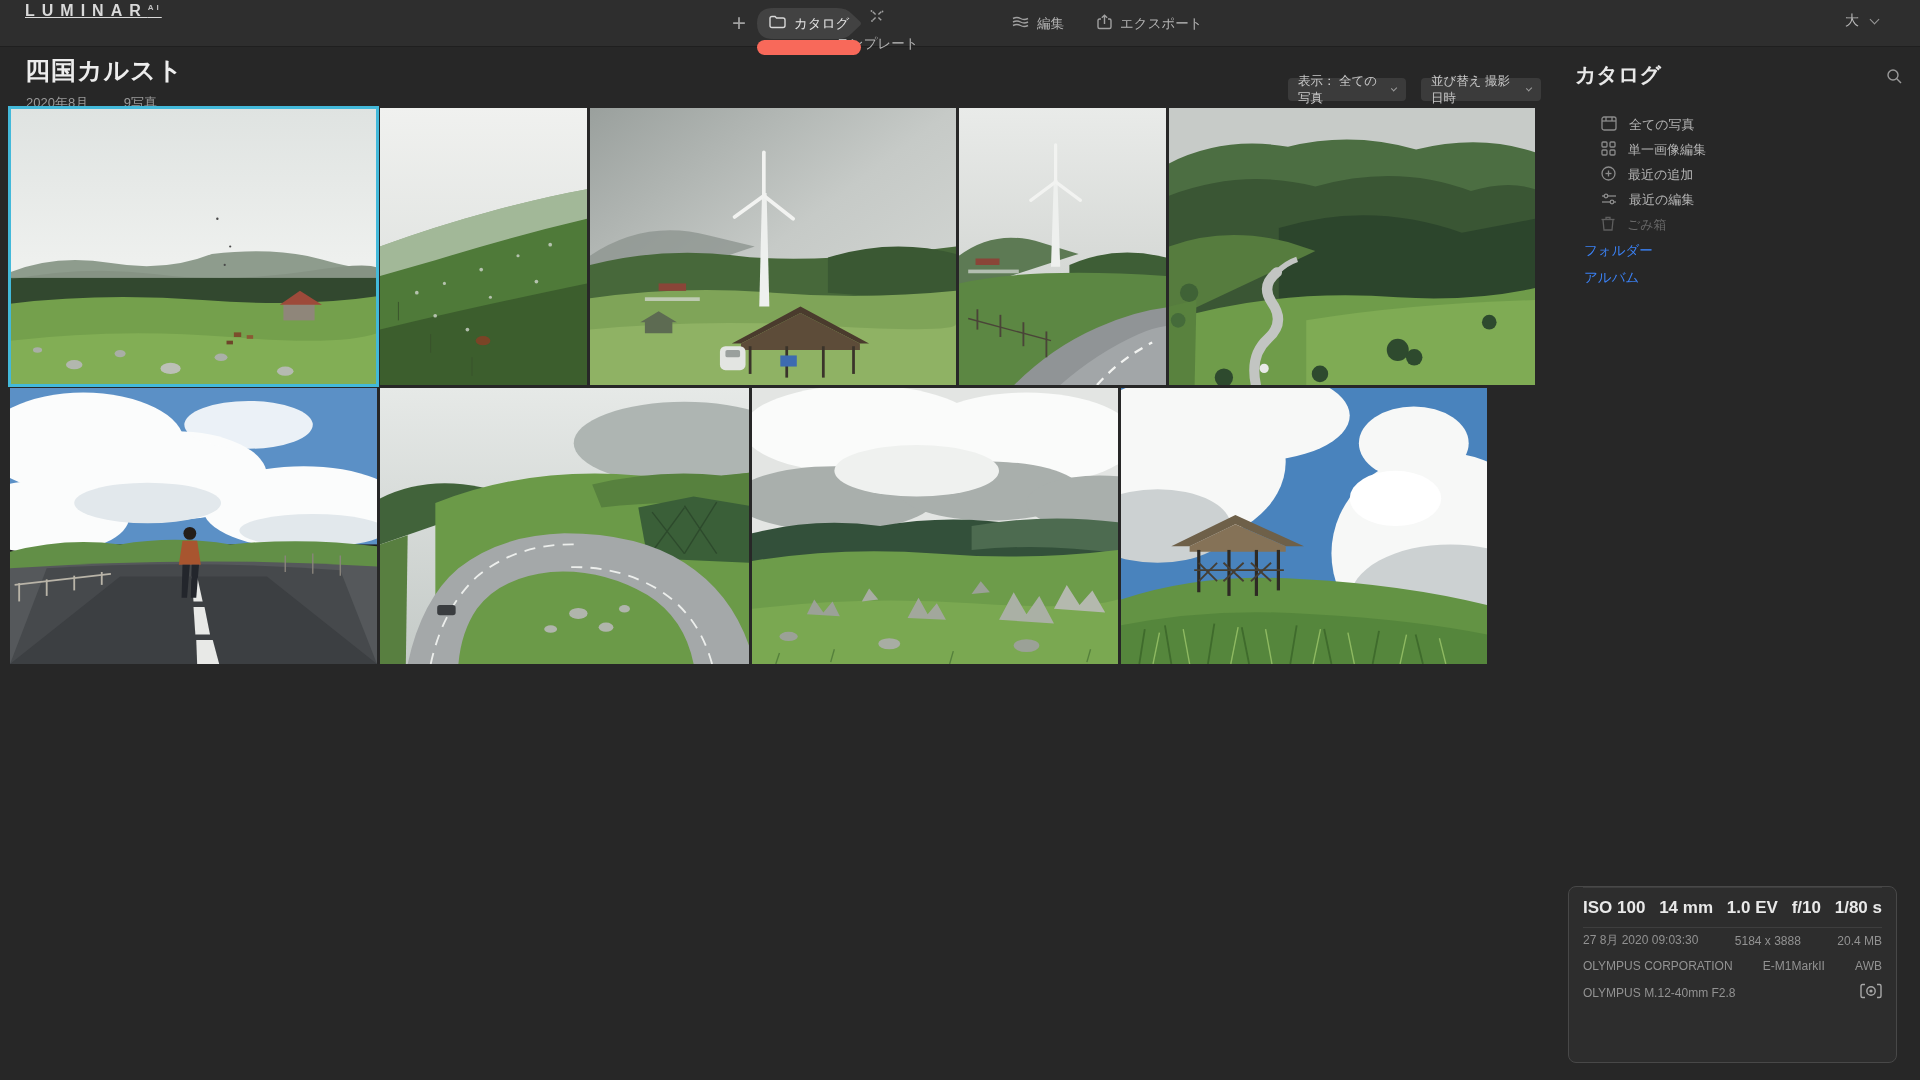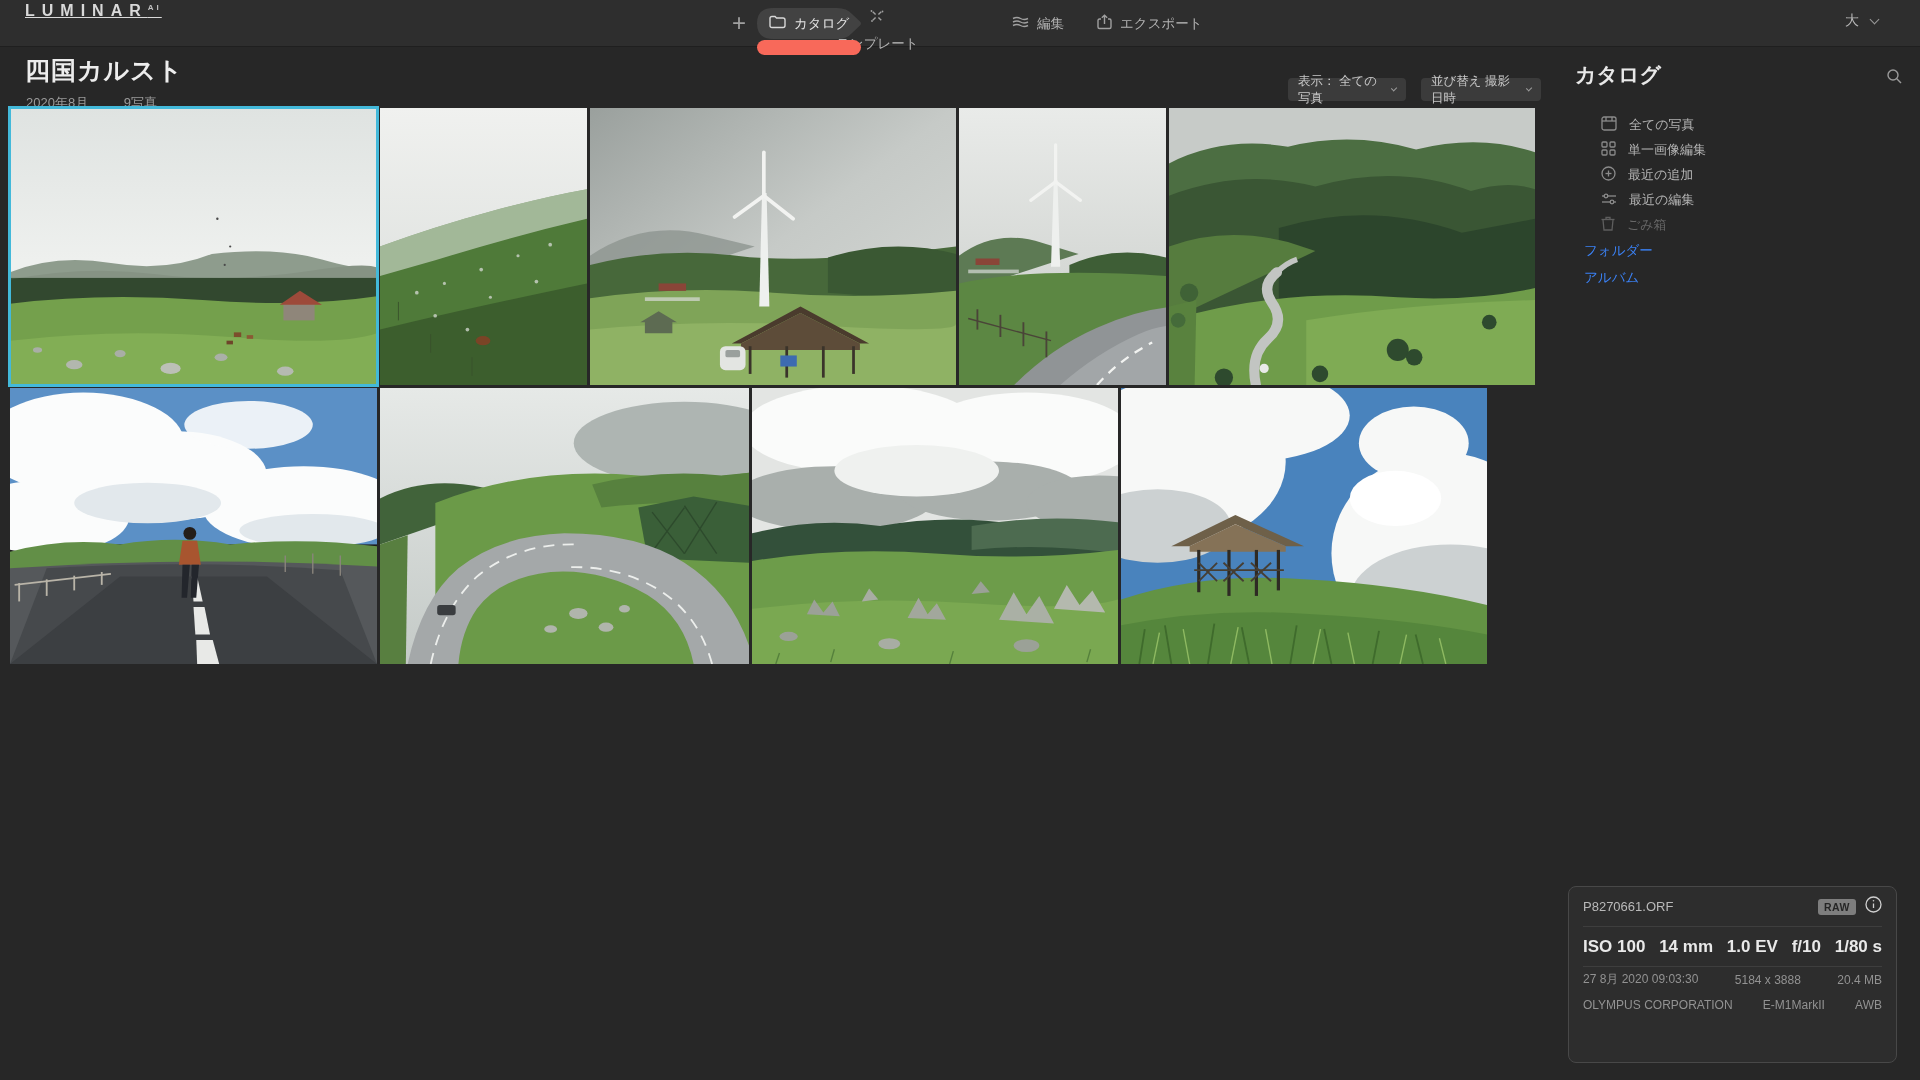--- a/index.html
+++ b/index.html
@@ -556,17 +556,6 @@
   <div class="side-section" style="top:269px;">アルバム</div>
 
   <div class="info-panel">
-    <div class="ip-row1">
-      <span class="ip-filename">P8270661.ORF</span>
-      <span class="ip-raw">RAW</span>
-      <span>
-        <svg width="17" height="17" viewBox="0 0 17 17" fill="none" stroke="#cfcfcf" stroke-width="1.3">
-          <circle cx="8.5" cy="8.5" r="7.5"></circle>
-            <line x1="8.5" y1="7.5" x2="8.5" y2="12"></line>
-            <circle cx="8.5" cy="4.8" r="0.8" fill="#cfcfcf" stroke="none"></circle>
-        </svg>
-      </span>
-    </div>
     <div class="ip-div"></div>
     <div class="ip-exif">
       <span>ISO 100</span>

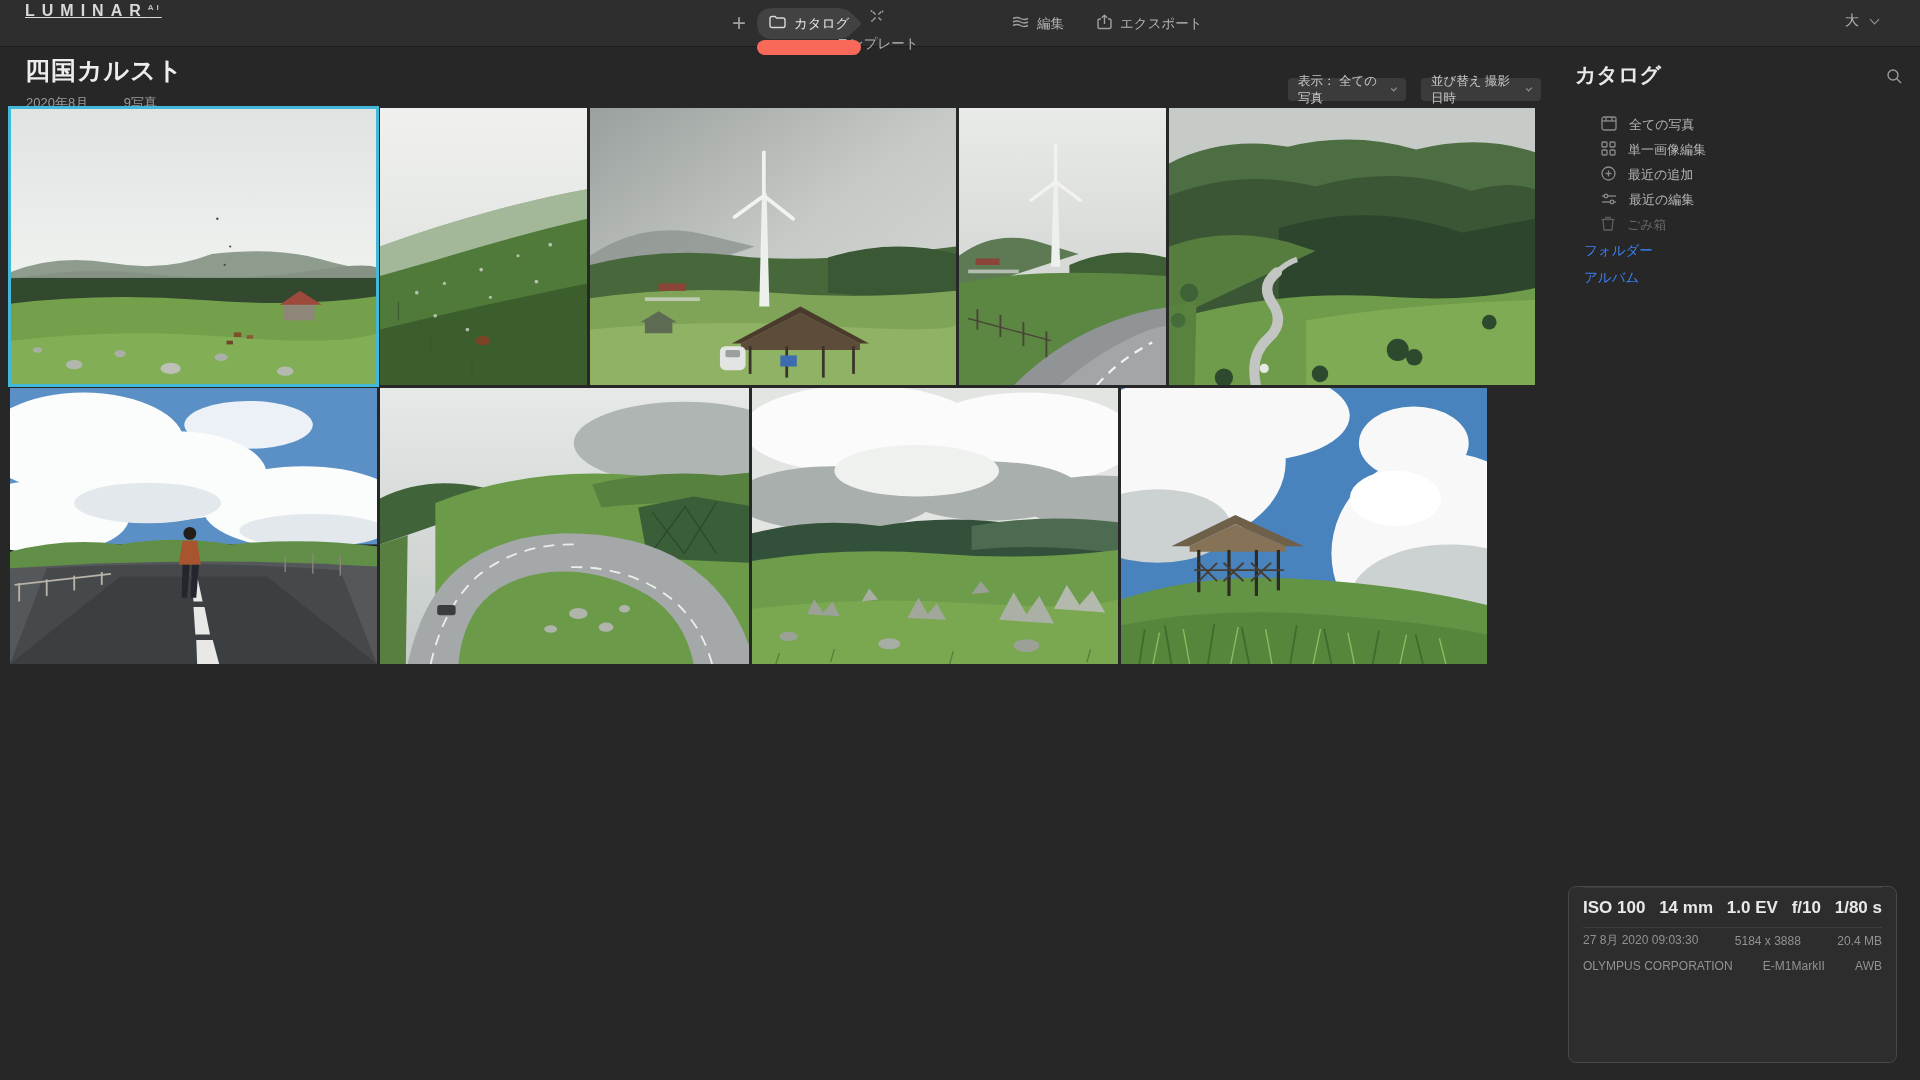--- a/index.html
+++ b/index.html
@@ -575,6 +575,17 @@
       <span>E-M1MarkII</span>
       <span>AWB</span>
     </div>
+    <div class="ip-meta ip-lens">
+      <span>OLYMPUS M.12-40mm F2.8</span>
+      <span class="cam-icon">
+        <svg width="22" height="16" viewBox="0 0 22 16" fill="none" stroke="#a8a8a8" stroke-width="1.4">
+          <path d="M5 1.5 L2.5 1.5 Q1 1.5 1 3 L1 13 Q1 14.5 2.5 14.5 L5 14.5"></path>
+          <path d="M17 1.5 L19.5 1.5 Q21 1.5 21 3 L21 13 Q21 14.5 19.5 14.5 L17 14.5"></path>
+          <circle cx="11" cy="8" r="4.2"></circle>
+            <circle cx="11" cy="8" r="1.6" fill="#a8a8a8" stroke="none"></circle>
+        </svg>
+      </span>
+    </div>
   </div>
 
 </div>

